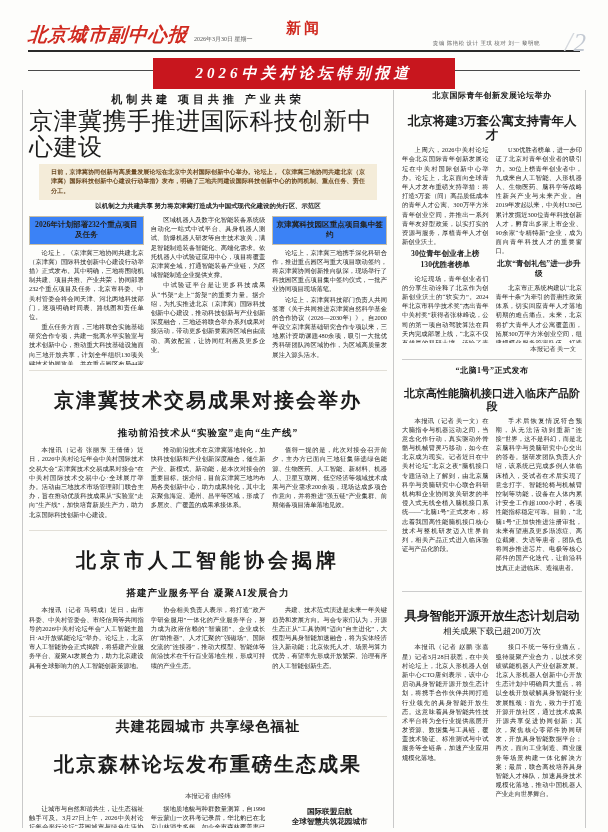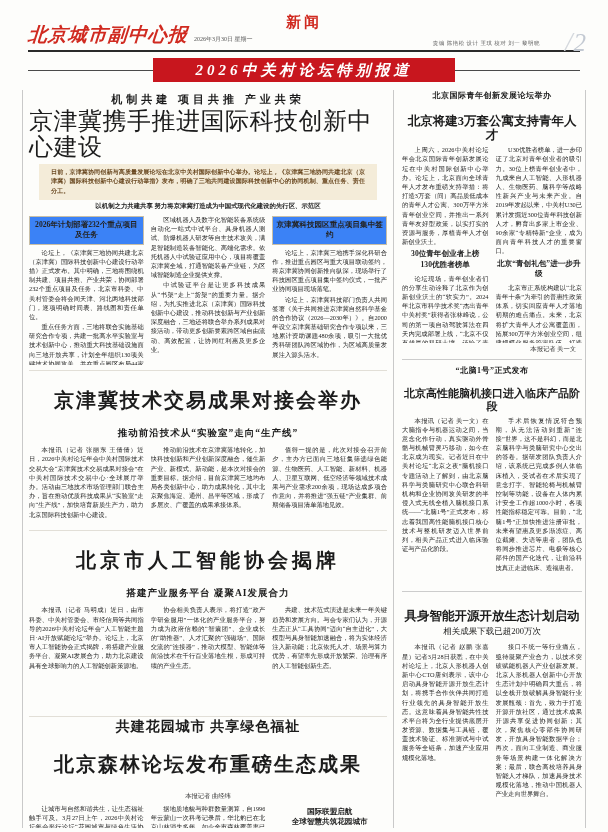--- a/index.html
+++ b/index.html
@@ -11,7 +11,7 @@
   .mast-name{font-size:19px;font-weight:bold;font-style:italic;color:#d02a20;letter-spacing:1px;
              transform:skewX(-4deg);white-space:nowrap;}
   .mast-date{font-size:6px;color:#555;white-space:nowrap;}
-  .sec-label{position:absolute;left:50%;transform:translateX(-50%);bottom:18px;font-size:15px;
+  .sec-label{position:absolute;left:50%;transform:translateX(-50%);bottom:12px;font-size:15px;
              font-weight:900;color:#d02a20;letter-spacing:3px;}
   .credits{position:absolute;right:40px;bottom:3px;font-size:5.5px;color:#666;letter-spacing:.5px;}
   .folio{position:absolute;right:-6px;bottom:-6px;font-size:25px;font-style:italic;color:#c3c9d2;line-height:1;}

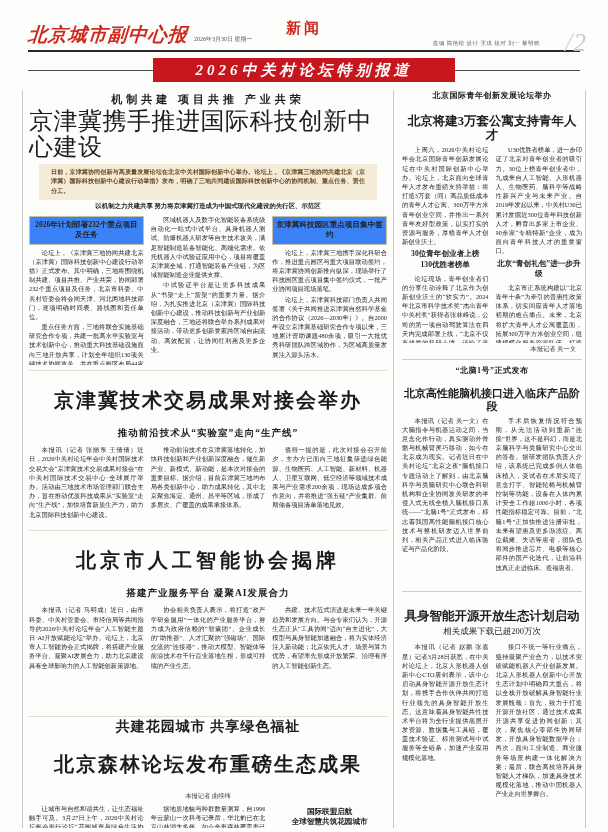--- a/index.html
+++ b/index.html
@@ -19,7 +19,7 @@
   
   .banner-row{position:absolute;left:28px;right:28px;top:58px;height:24px;}
   .banner-row::before{content:"";position:absolute;left:0;right:0;top:50%;border-top:1px solid #4a4a4a;}
-  .banner{position:relative;z-index:1;width:302px;height:24px;margin:0 auto;background:#c8161e;
+  .banner{position:relative;z-index:1;width:302px;height:31px;margin:0 auto;background:#c8161e;
           color:#fff;display:flex;align-items:center;justify-content:center;font-weight:bold;
           font-style:italic;font-size:15px;letter-spacing:4px;}
   

